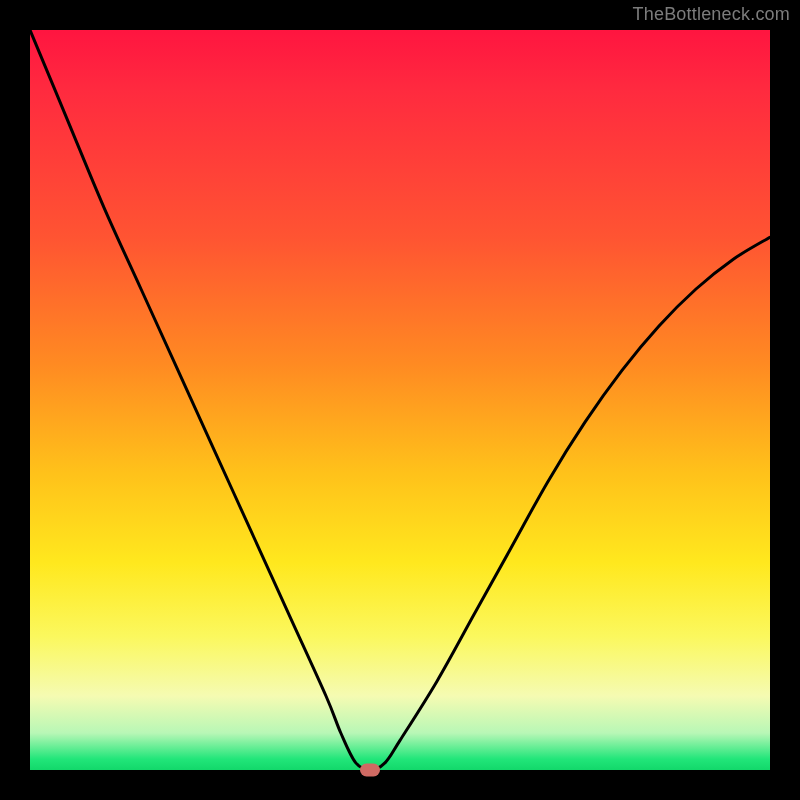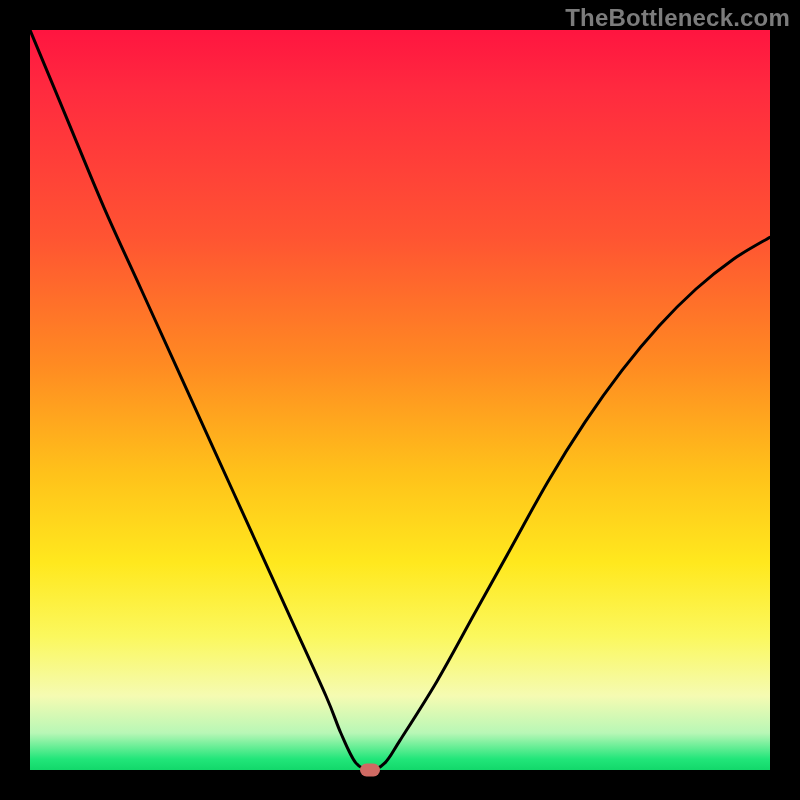--- a/index.html
+++ b/index.html
@@ -46,8 +46,8 @@
     top: 4px;
     right: 10px;
     color: #7c7c7c;
-    font-size: 24px;
-    font-weight: 700;
+    font-size: 18px;
+    font-weight: 400;
     letter-spacing: 0.2px;
     user-select: none;
   }

